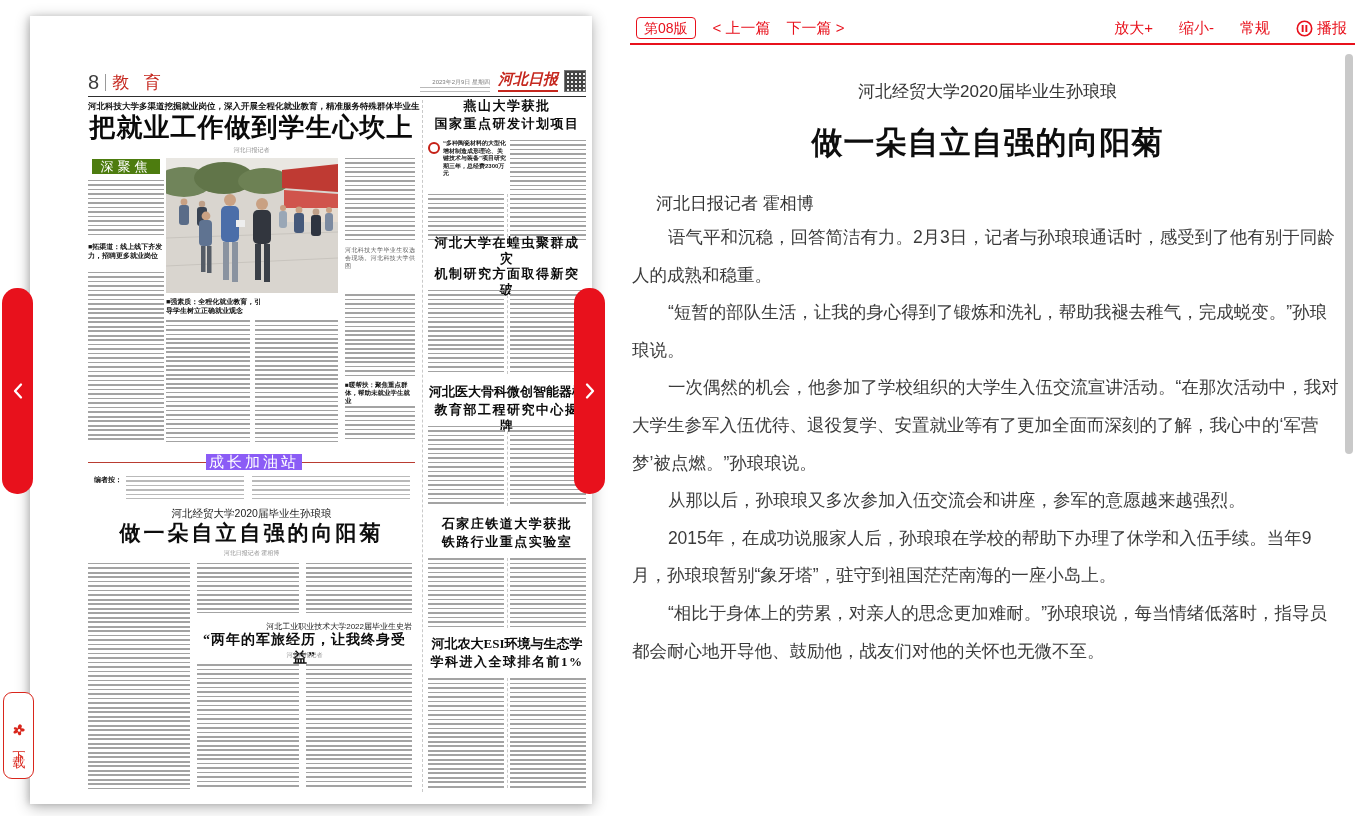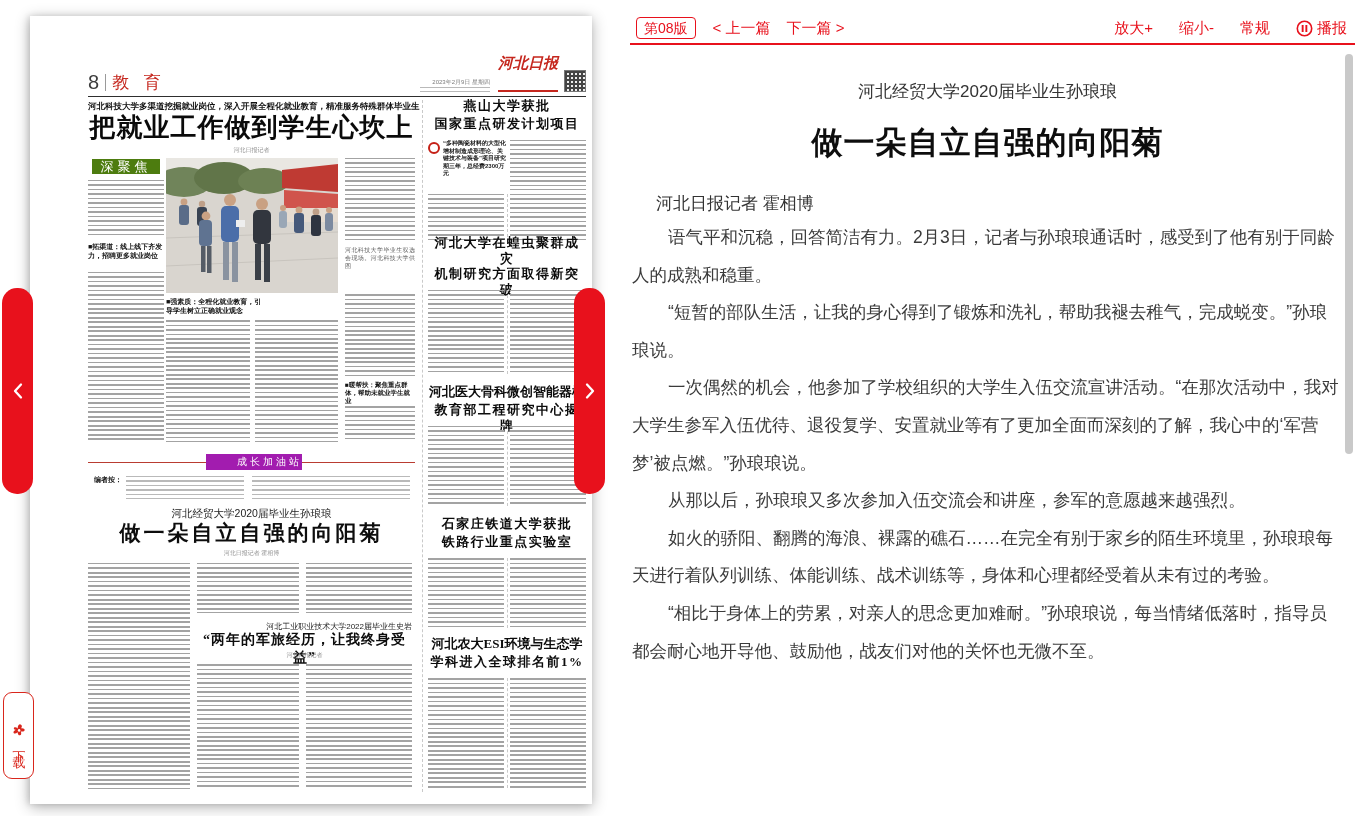--- a/index.html
+++ b/index.html
@@ -29,7 +29,7 @@
   .np-dateblock{text-align:right;margin-right:8px}
   .np-date{font-size:6px;color:#7c7c7c;line-height:8px;white-space:nowrap}
   .np-masthead{font-size:15px;font-weight:bold;font-style:italic;color:#c5271e;
-    border-bottom:2px solid #c5271e;padding-bottom:18px;margin-right:6px;line-height:17px}
+    border-bottom:2px solid #c5271e;padding-bottom:2px;margin-right:6px;line-height:17px}
   .qr{width:20px;height:20px;border:1px solid #777;
     background:
       repeating-linear-gradient(#444 0 2px, transparent 2px 4px),

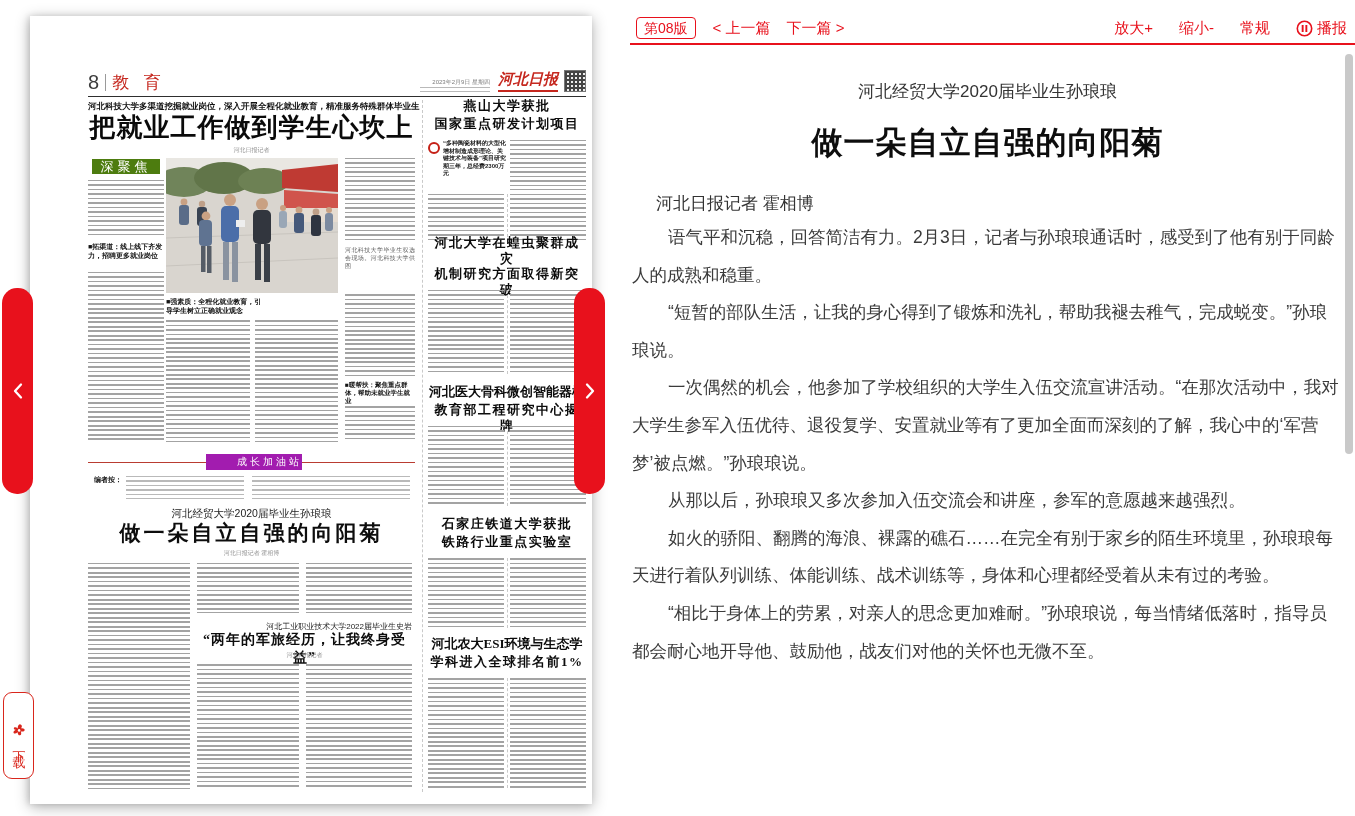--- a/index.html
+++ b/index.html
@@ -42,7 +42,7 @@
   .subhead{font-weight:bold;color:#151515}
   .cap{font-size:6px;color:#5f5f5f;line-height:8px;text-align:justify}
   .banner-line{border-top:1px solid #b93c31}
-  .banner-box{background:#a21caf;color:#fff;font-size:10px;letter-spacing:3px;text-align:right;line-height:16px}
+  .banner-box{background:#8b5cf6;color:#fff;font-size:15px;letter-spacing:3px;text-align:center;line-height:16px}
   .ed-label{font-size:7px;font-weight:bold;color:#222;line-height:8px}
   .f-sub{font-size:10.5px;color:#1d1d1d;text-align:center}
   .f-title{font-size:21px;font-weight:bold;color:#0d0d0d;text-align:center;letter-spacing:3px}

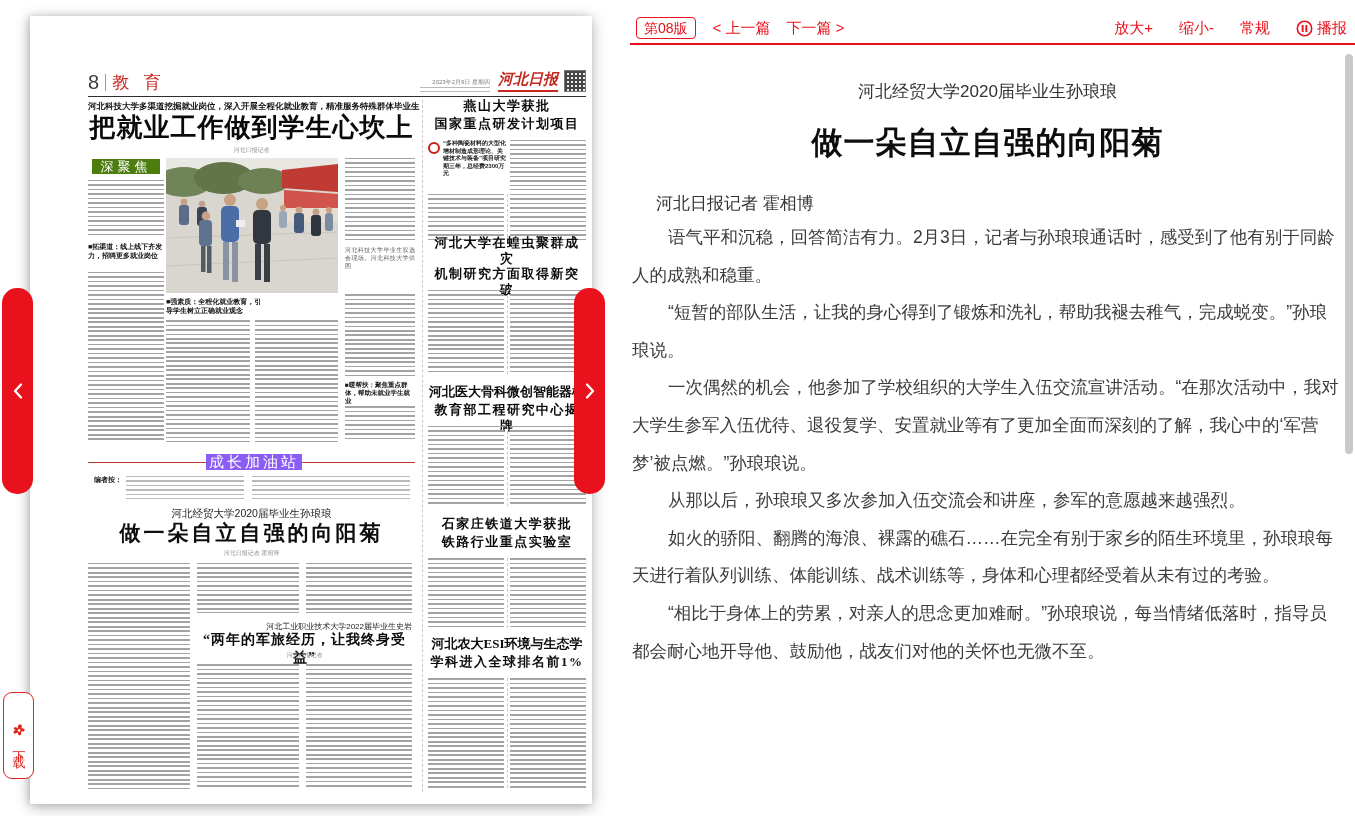--- a/index.html
+++ b/index.html
@@ -273,6 +273,7 @@
   <p>“短暂的部队生活，让我的身心得到了锻炼和洗礼，帮助我褪去稚气，完成蜕变。”孙琅琅说。</p>
   <p>一次偶然的机会，他参加了学校组织的大学生入伍交流宣讲活动。“在那次活动中，我对大学生参军入伍优待、退役复学、安置就业等有了更加全面而深刻的了解，我心中的‘军营梦’被点燃。”孙琅琅说。</p>
   <p>从那以后，孙琅琅又多次参加入伍交流会和讲座，参军的意愿越来越强烈。</p>
+  <p>2015年，在成功说服家人后，孙琅琅在学校的帮助下办理了休学和入伍手续。当年9月，孙琅琅暂别“象牙塔”，驻守到祖国茫茫南海的一座小岛上。</p>
   <p>如火的骄阳、翻腾的海浪、裸露的礁石……在完全有别于家乡的陌生环境里，孙琅琅每天进行着队列训练、体能训练、战术训练等，身体和心理都经受着从未有过的考验。</p>
   <p>“相比于身体上的劳累，对亲人的思念更加难耐。”孙琅琅说，每当情绪低落时，指导员都会耐心地开导他、鼓励他，战友们对他的关怀也无微不至。</p>
 

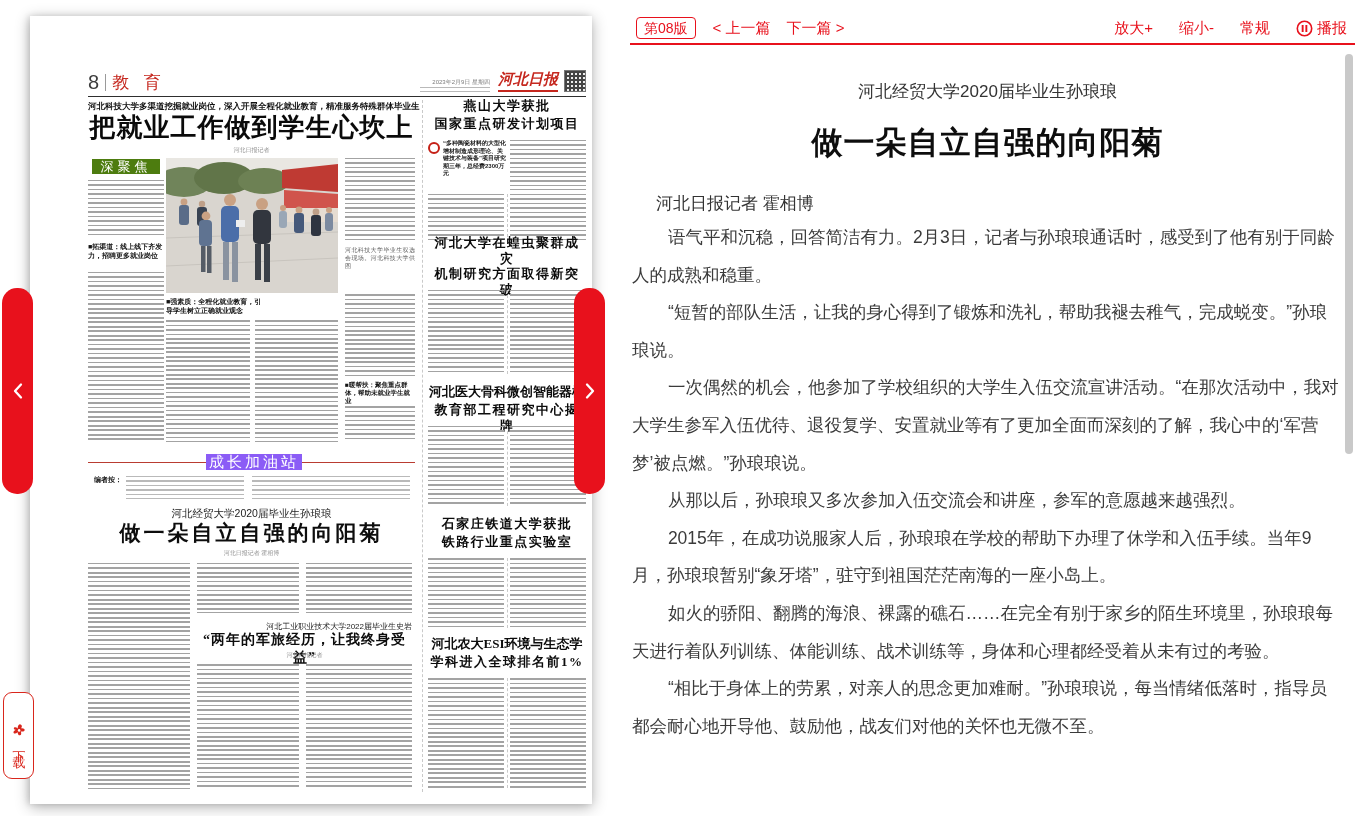--- a/index.html
+++ b/index.html
@@ -274,7 +274,6 @@
   <p>一次偶然的机会，他参加了学校组织的大学生入伍交流宣讲活动。“在那次活动中，我对大学生参军入伍优待、退役复学、安置就业等有了更加全面而深刻的了解，我心中的‘军营梦’被点燃。”孙琅琅说。</p>
   <p>从那以后，孙琅琅又多次参加入伍交流会和讲座，参军的意愿越来越强烈。</p>
   <p>2015年，在成功说服家人后，孙琅琅在学校的帮助下办理了休学和入伍手续。当年9月，孙琅琅暂别“象牙塔”，驻守到祖国茫茫南海的一座小岛上。</p>
-  <p>如火的骄阳、翻腾的海浪、裸露的礁石……在完全有别于家乡的陌生环境里，孙琅琅每天进行着队列训练、体能训练、战术训练等，身体和心理都经受着从未有过的考验。</p>
   <p>“相比于身体上的劳累，对亲人的思念更加难耐。”孙琅琅说，每当情绪低落时，指导员都会耐心地开导他、鼓励他，战友们对他的关怀也无微不至。</p>
 
 </div>

